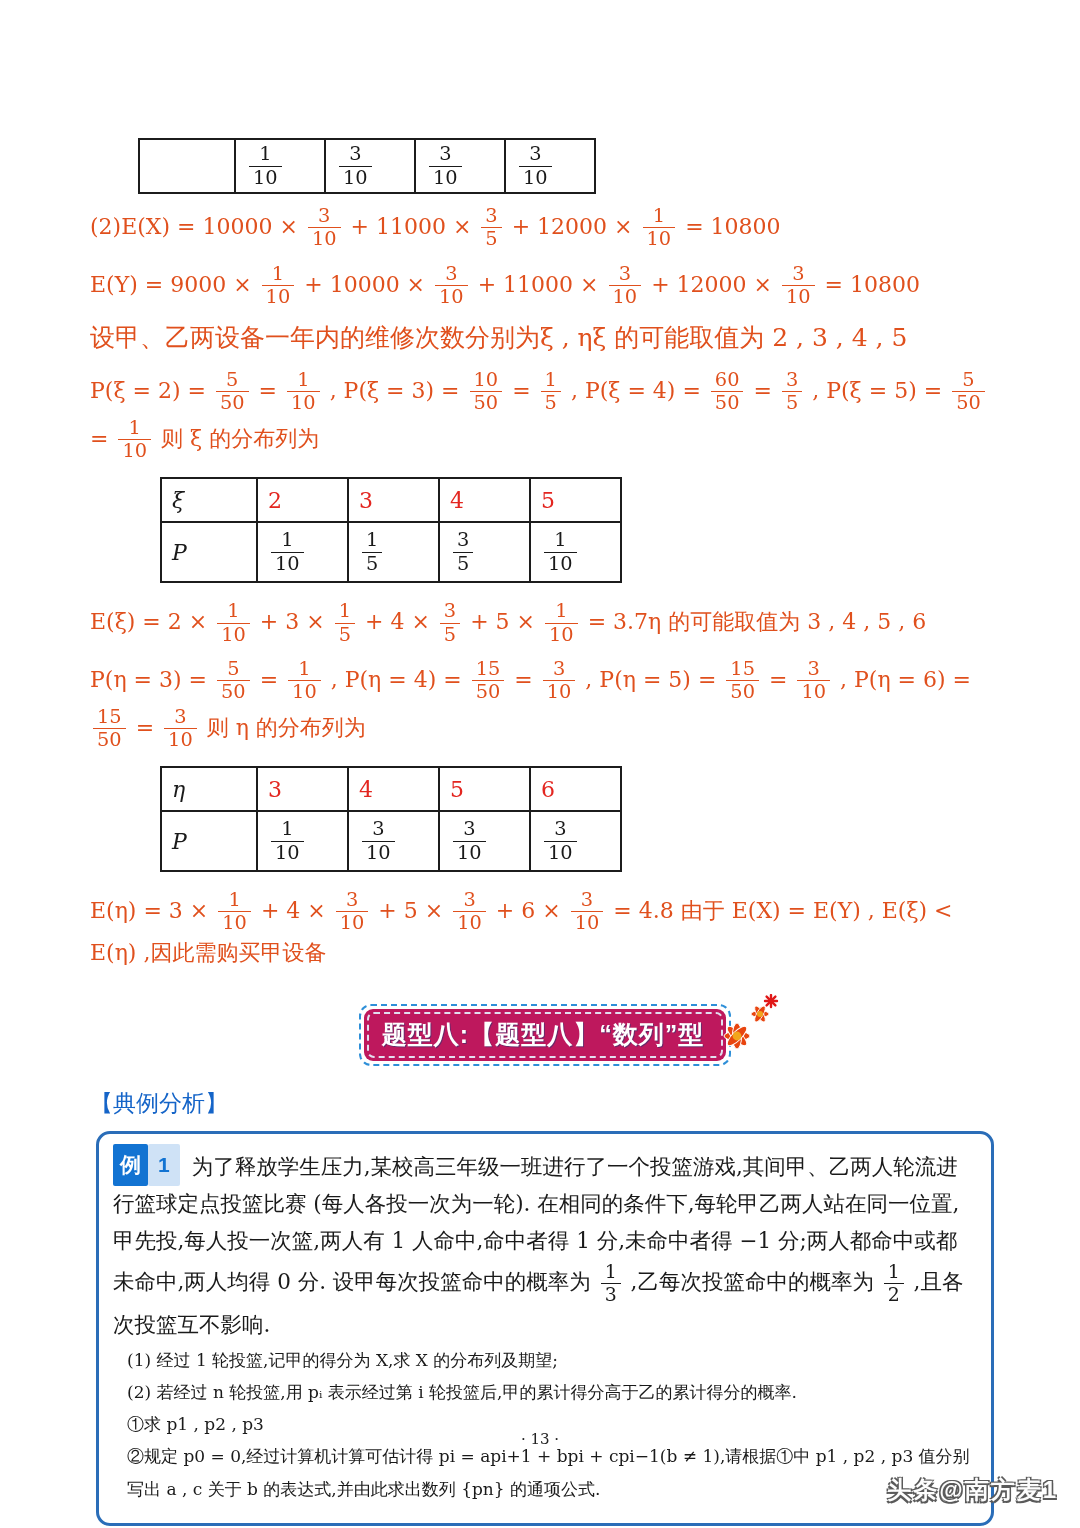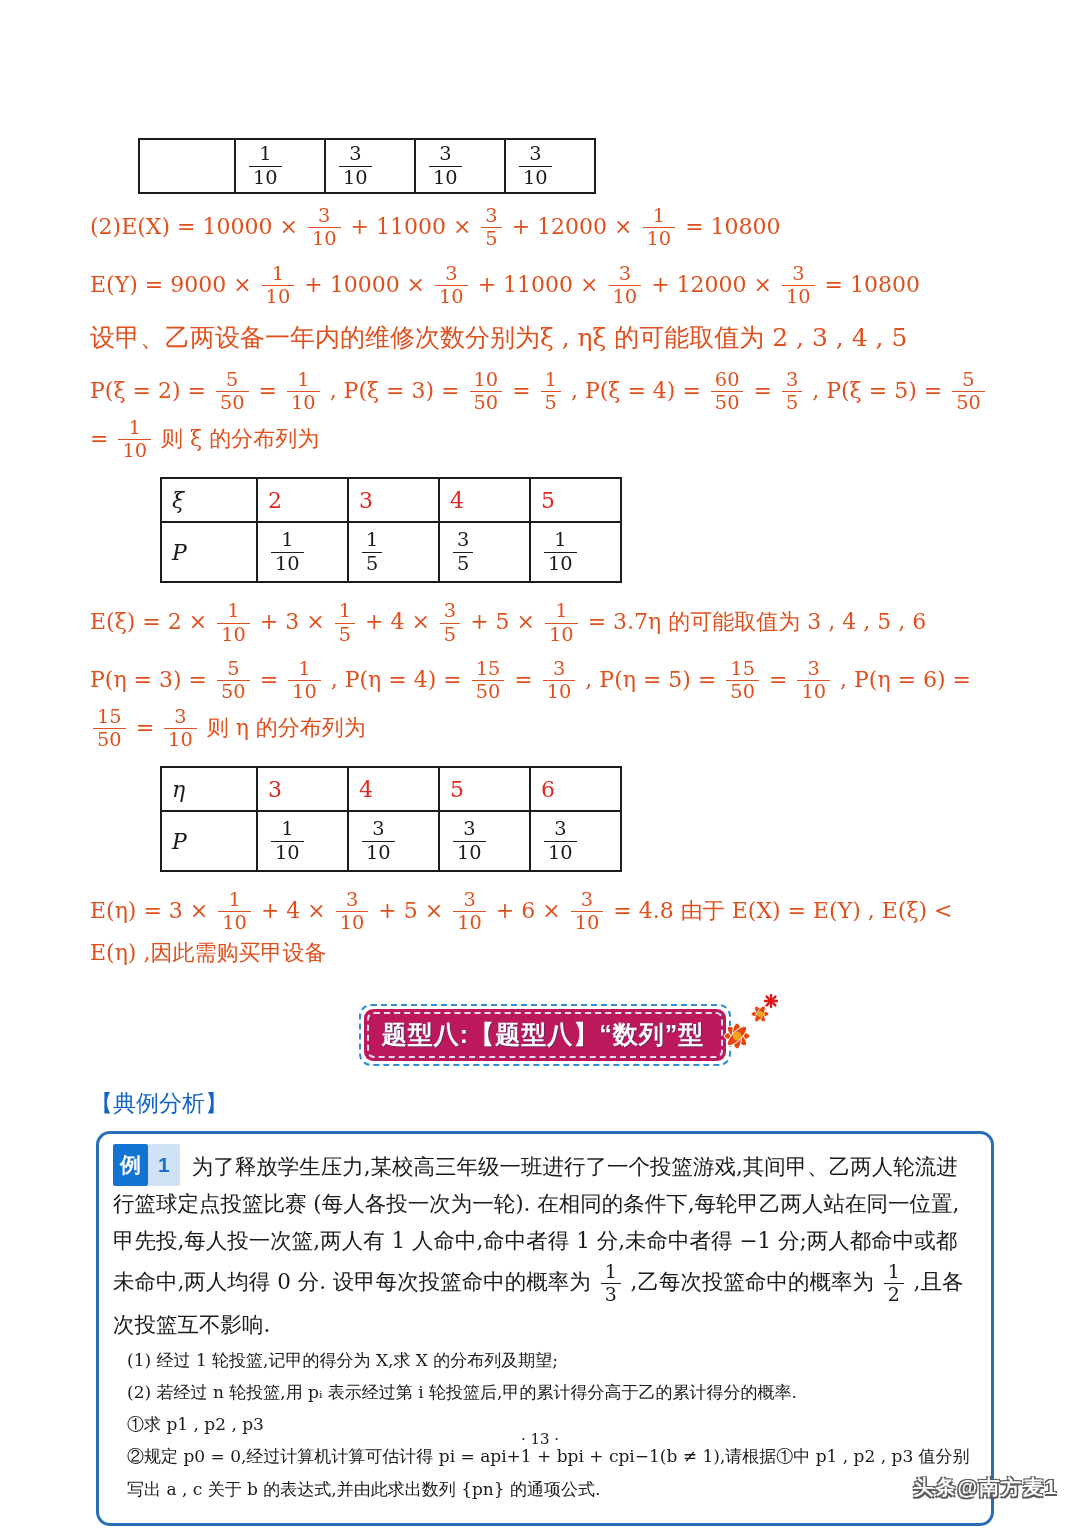--- a/index.html
+++ b/index.html
@@ -63,7 +63,7 @@
   
   .pageno { position:absolute; left:0; right:0; top:1430px; text-align:center;
             font-family:"DejaVu Serif", serif; font-size:15px; color:#222; }
-  .watermark { position:absolute; right:22px; top:1474px; font-size:20px; font-weight:bold;
+  .watermark { position:absolute; right:22px; top:1474px; font-size:24px; font-weight:bold;
                color:#fdfdfd; letter-spacing:2px;
                text-shadow:-1.5px -1.5px 0 #5a5a5a, 1.5px -1.5px 0 #5a5a5a,
                            -1.5px 1.5px 0 #5a5a5a, 1.5px 1.5px 0 #5a5a5a; }

